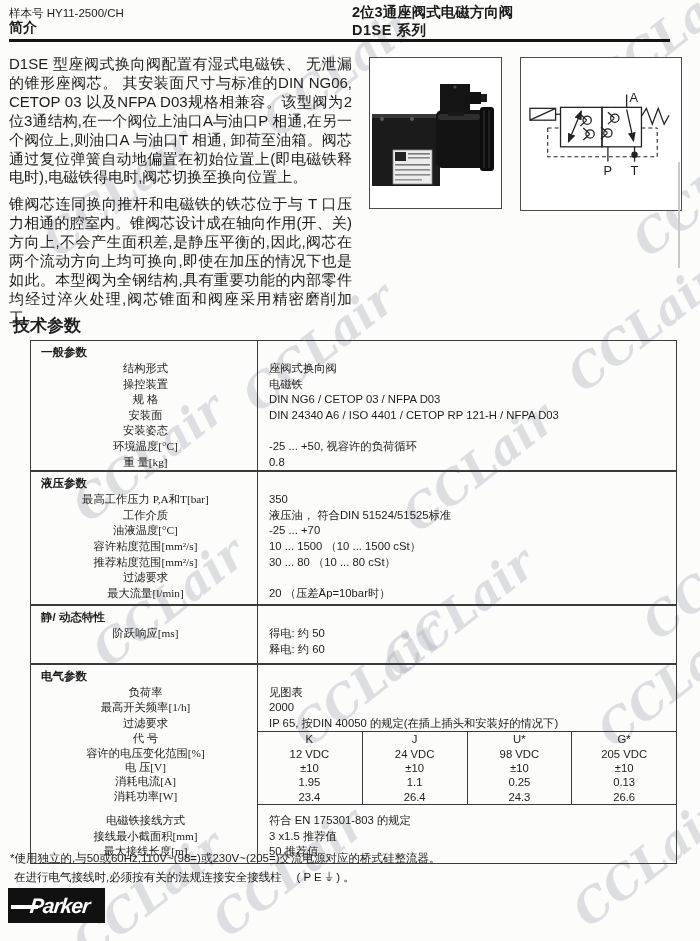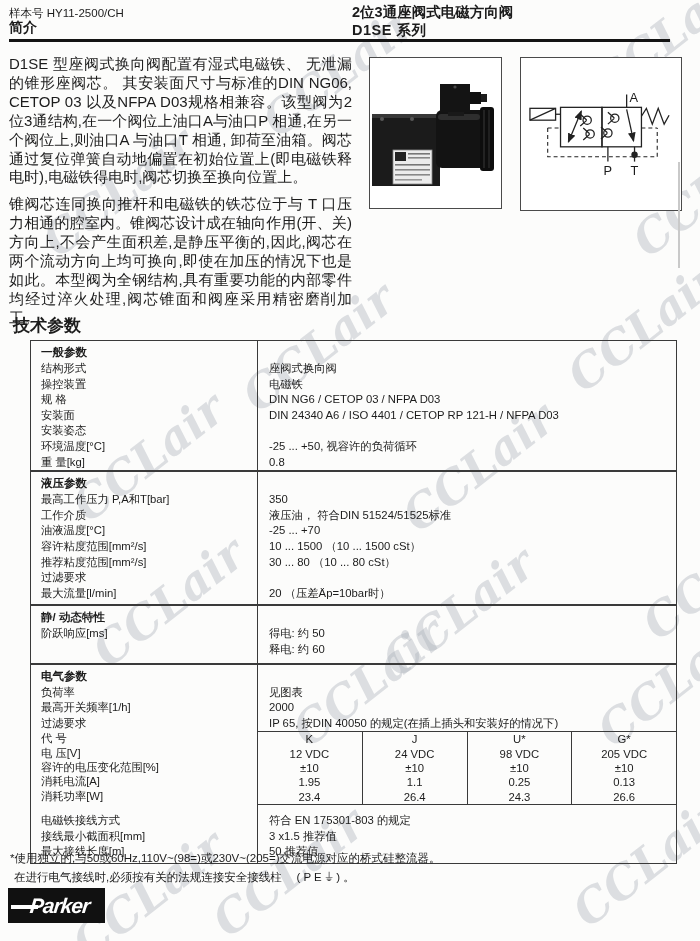--- a/index.html
+++ b/index.html
@@ -47,7 +47,7 @@
   .t-section:first-child{border-top:none;}
   .t-title{height:15px;line-height:15px;padding:3px 0 1px 10px;font-weight:bold;font-size:11.5px;}
   .t-row{display:flex;height:15.6px;line-height:15.6px;}
-  .t-lbl{width:226px;box-sizing:border-box;display:flex;justify-content:flex-start;padding:0 7px 0 10px;}
+  .t-lbl{width:226px;box-sizing:border-box;display:flex;justify-content:center;padding:0 7px 0 10px;font-family:Liberation Serif, serif;}
   .t-val{flex:1;padding-left:12px;white-space:nowrap;}
   .pb3{padding-bottom:3px;} .pb5{padding-bottom:5px;}
   

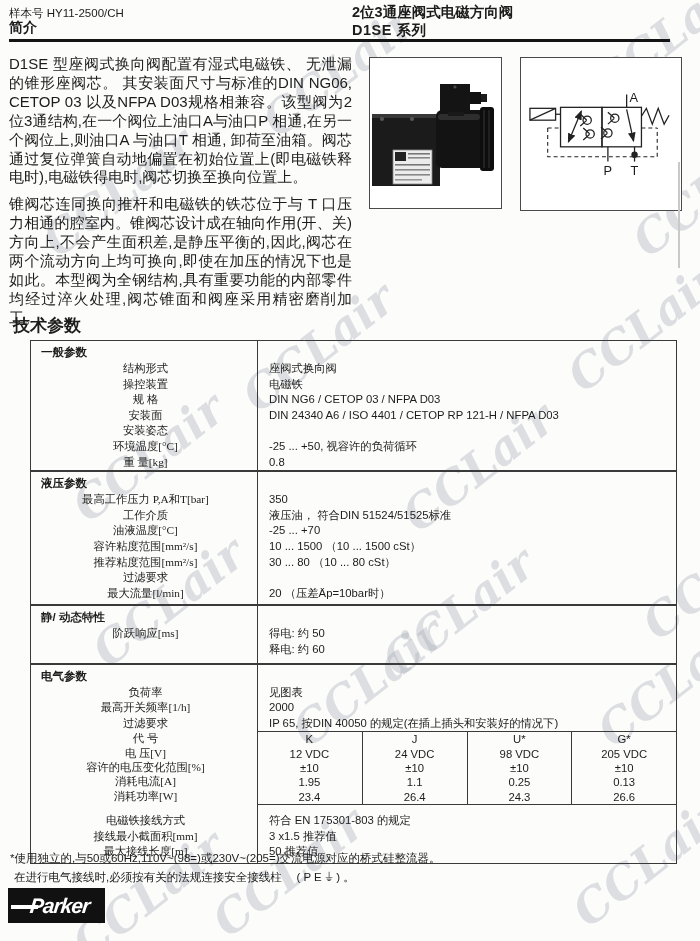--- a/index.html
+++ b/index.html
@@ -351,12 +351,12 @@
               <span>代 号</span>
             </div>
           <div class="t-lbl">
+              <span>容许的电压变化范围</span>
+              <span>[%]</span>
+            </div>
+          <div class="t-lbl">
               <span>电 压</span>
               <span>[V]</span>
-            </div>
-          <div class="t-lbl">
-              <span>容许的电压变化范围</span>
-              <span>[%]</span>
             </div>
           <div class="t-lbl">
               <span>消耗电流</span>

